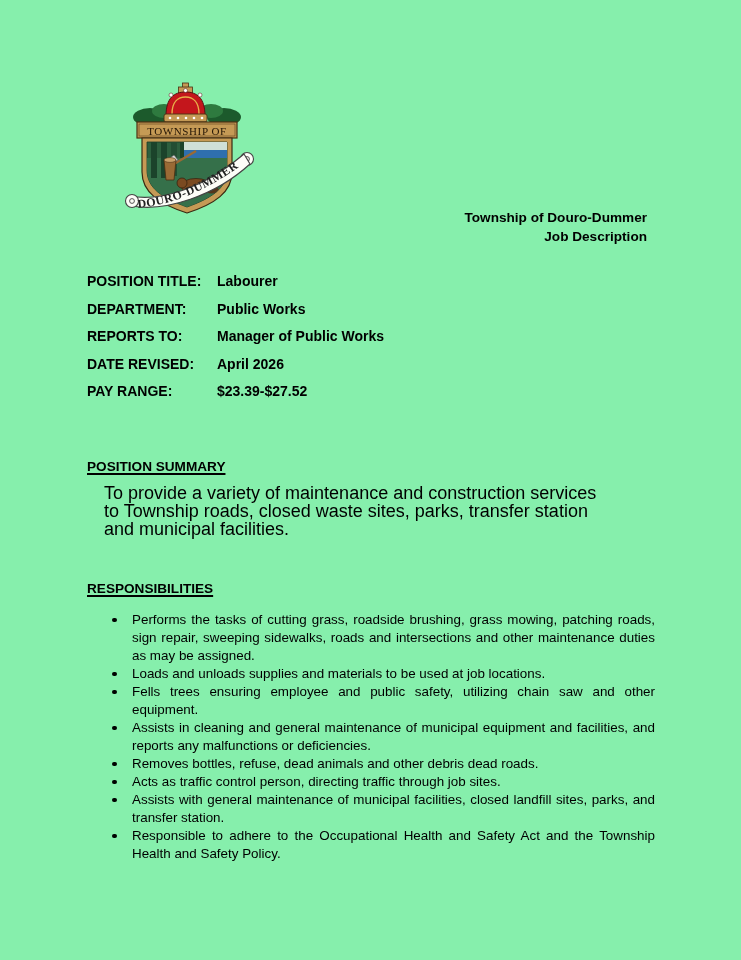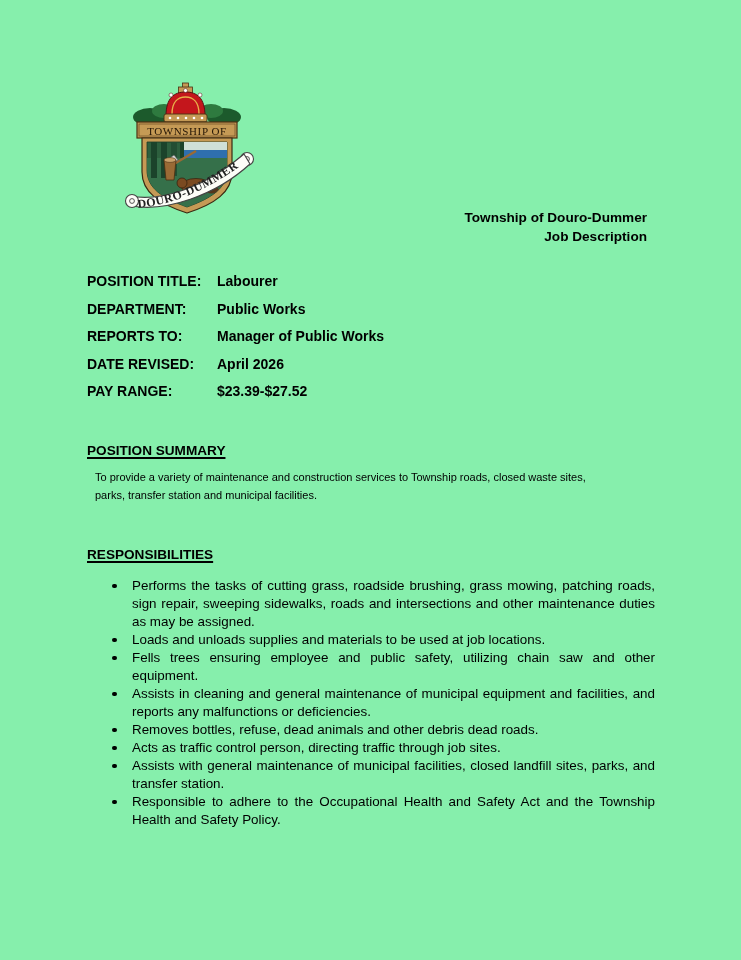--- a/index.html
+++ b/index.html
@@ -52,7 +52,7 @@
   .main {
     position: absolute;
     left: 87px;
-    top: 442px;
+    top: 458px;
     width: 568px;
   }
   .section-heading {

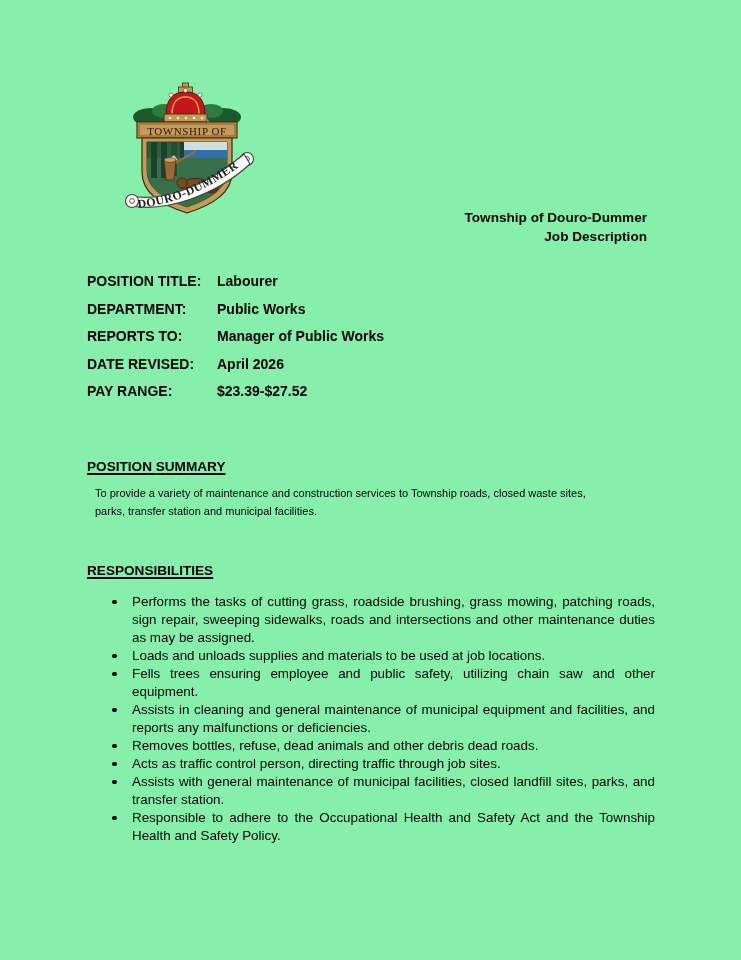--- a/index.html
+++ b/index.html
@@ -64,8 +64,8 @@
     text-underline-offset: 2px;
   }
   .summary-text {
-    margin: 8px 0 0 8px;
-    font-size: 11px;
+    margin: 8px 0 0 17px;
+    font-size: 18px;
     line-height: 18px;
     width: 500px;
   }

